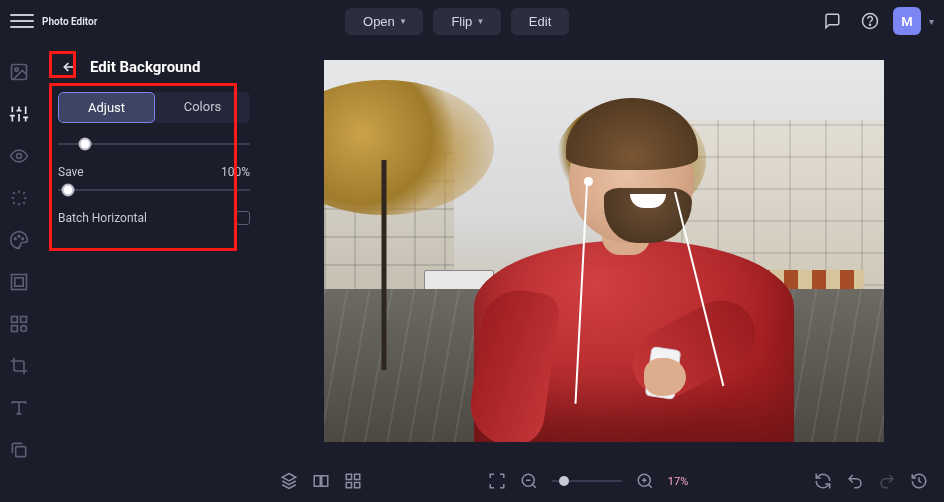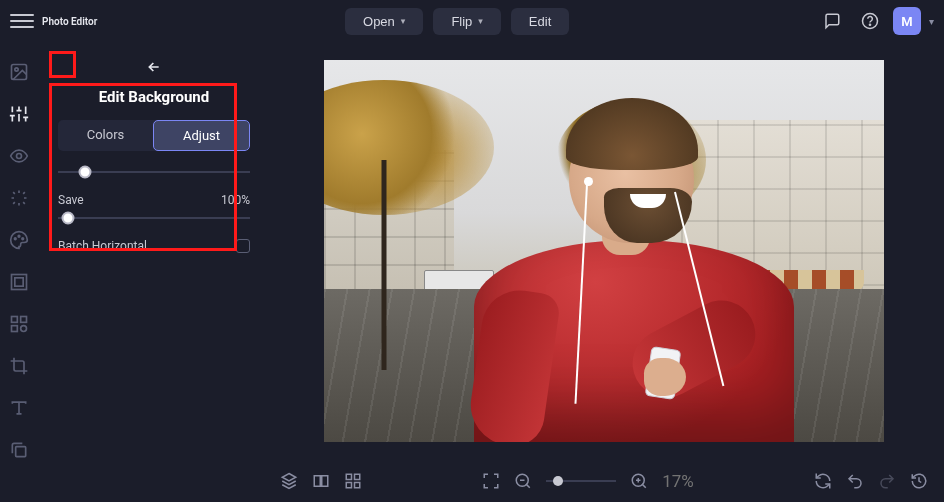--- a/index.html
+++ b/index.html
@@ -29,7 +29,7 @@
 
   
   .panel { width: 224px; background: #1b1d2a; padding: 14px 14px 0 18px; }
-  .panel-head { display: flex; align-items: center; gap: 10px; margin-bottom: 14px; flex-direction: column; }
+  .panel-head { display: flex; align-items: center; gap: 10px; margin-bottom: 14px; }
   .back-btn { width: 22px; height: 22px; display: flex; align-items: center; justify-content: center; color: #e6e7ee; cursor: pointer; }
   .panel-title { font-size: 15px; font-weight: 700; color: #fff; }
   .tab-row { display: flex; border-radius: 5px; overflow: hidden; background: #242739; margin-bottom: 14px;}

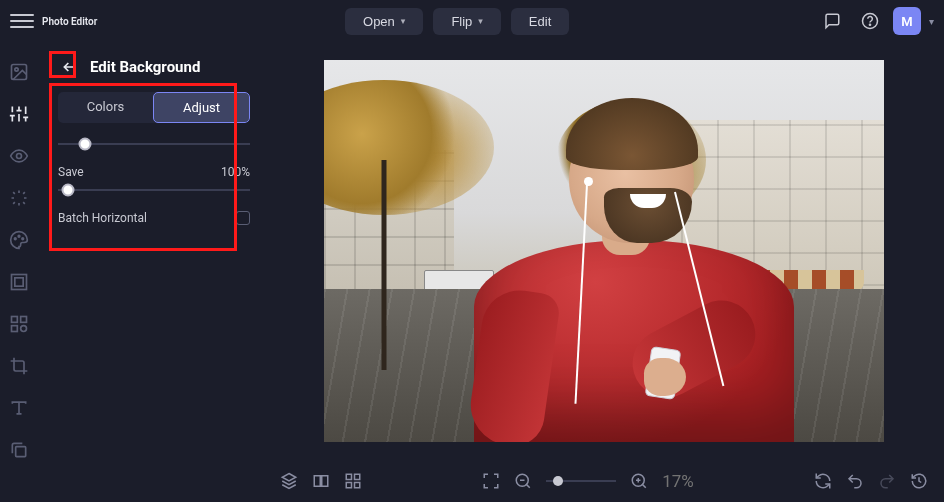--- a/index.html
+++ b/index.html
@@ -249,8 +249,8 @@
       <div class="panel-title">Edit Background</div>
     </div>
     <div class="tab-row">
+      <div class="tab active">Adjust</div>
       <div class="tab">Colors</div>
-      <div class="tab active">Adjust</div>
     </div>
 
     <div class="control">

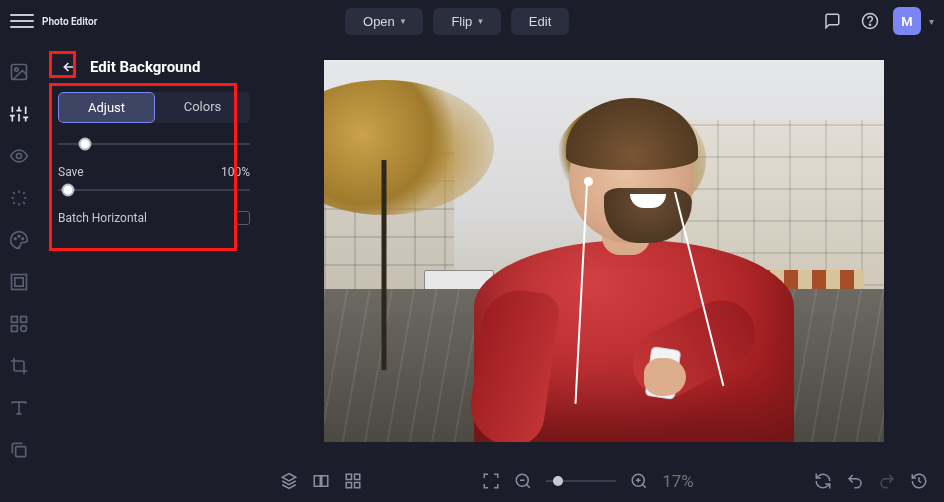--- a/index.html
+++ b/index.html
@@ -126,7 +126,7 @@
   .bb-spacer { flex: 1; }
   .zoom-slider { width: 70px; height: 2px; background: #3a3d52; position: relative; }
   .zoom-thumb { position: absolute; left: 12px; top: 50%; width: 10px; height: 10px; border-radius: 50%; background: #c8c9d2; transform: translate(-50%,-50%); }
-  .zoom-pct { font-size: 17px; color: #737373; }
+  .zoom-pct { font-size: 11px; color: #f9a8d4; }
 
   svg { display:block; }
 </style>

